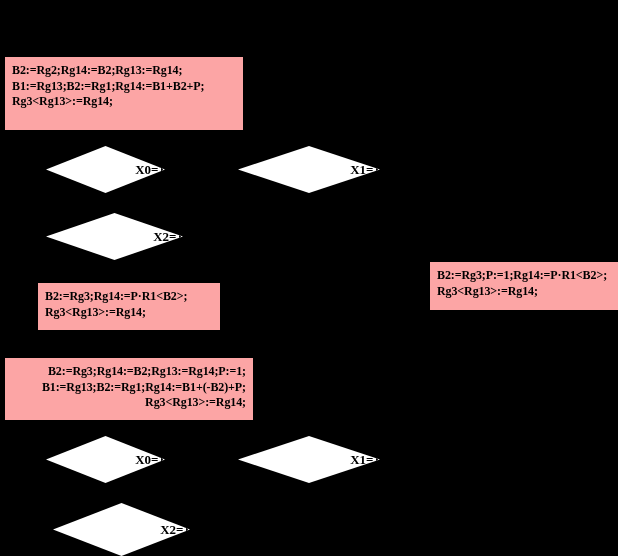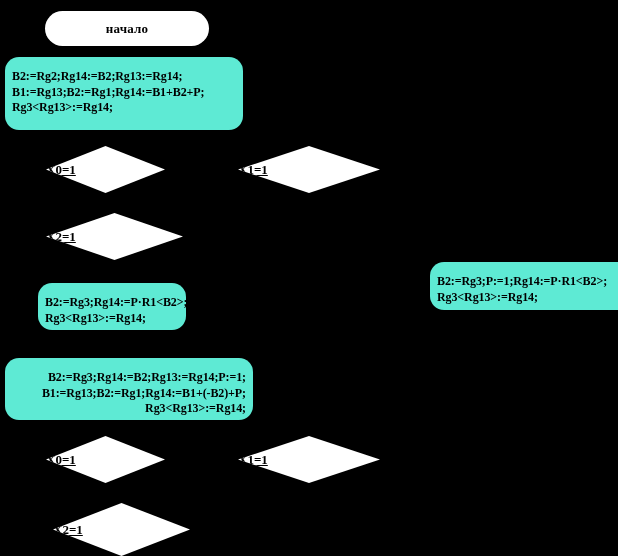--- a/index.html
+++ b/index.html
@@ -73,9 +73,6 @@
 
 <div id="canvas">
 
-  <div class="shape terminator" style="left:45px; top:11px; width:164px; height:35px;">
-    <span class="lbl">начало</span>
-  </div>
 
   <div class="shape process" style="left:5px; top:57px; width:238px; height:73px;">
     <div class="lines">B2:=Rg2;Rg14:=B2;Rg13:=Rg14;

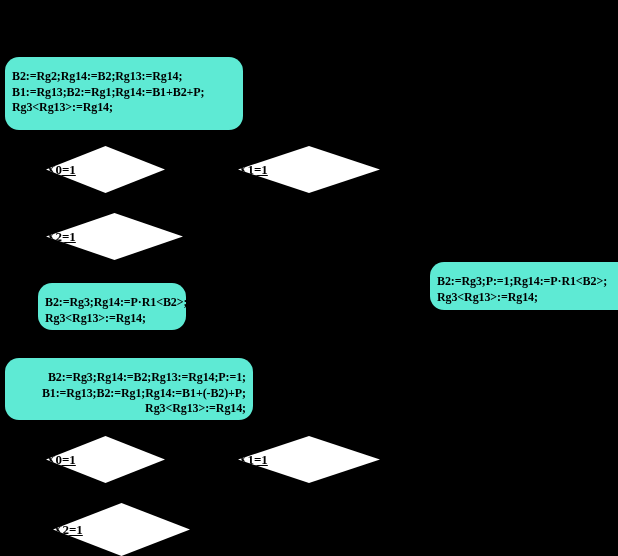--- a/index.html
+++ b/index.html
@@ -37,10 +37,9 @@
   }
   
   .process {
-    background: #5eead4;
+    background: #fca5a5;
     display: block;
-    padding: 12px 7px 4px 7px;
-    border-radius: 14px;
+    padding: 6px 7px 4px 7px;
   }
   .process .lines {
     color: #000000;

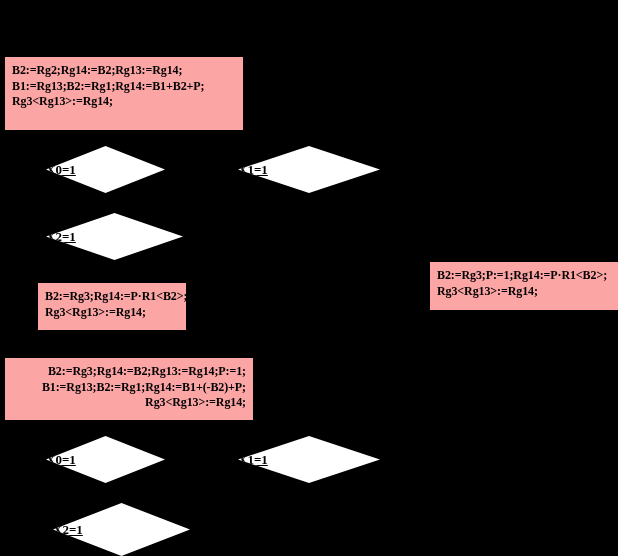--- a/index.html
+++ b/index.html
@@ -56,8 +56,7 @@
     clip-path: polygon(50% 0%, 100% 50%, 50% 100%, 0% 50%);
     display: flex;
     align-items: center;
-    justify-content: flex-start;
-    text-decoration: underline;
+    justify-content: flex-end;
   }
   .decision .lbl {
     color: #000000;

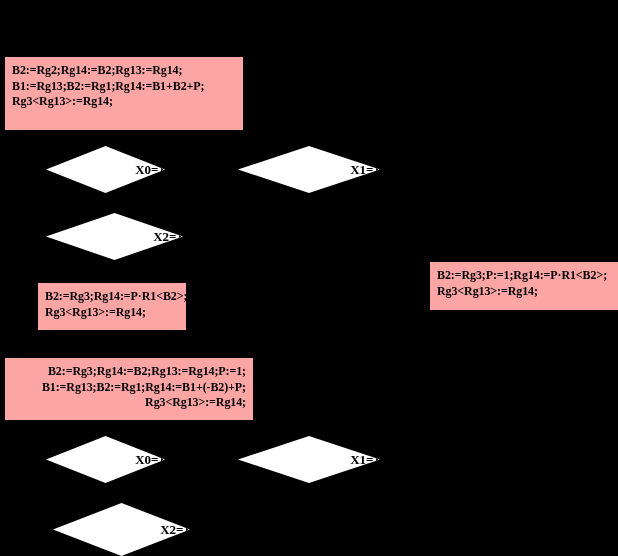--- a/index.html
+++ b/index.html
@@ -90,7 +90,7 @@
     <span class="lbl">X2=1</span>
   </div>
 
-  <div class="shape process" style="left:38px; top:283px; width:148px; height:47px;">
+  <div class="shape process" style="left:38px; top:283px; width:182px; height:47px;">
     <div class="lines">B2:=Rg3;Rg14:=P·R1&lt;B2&gt;;
 Rg3&lt;Rg13&gt;:=Rg14;</div>
   </div>

